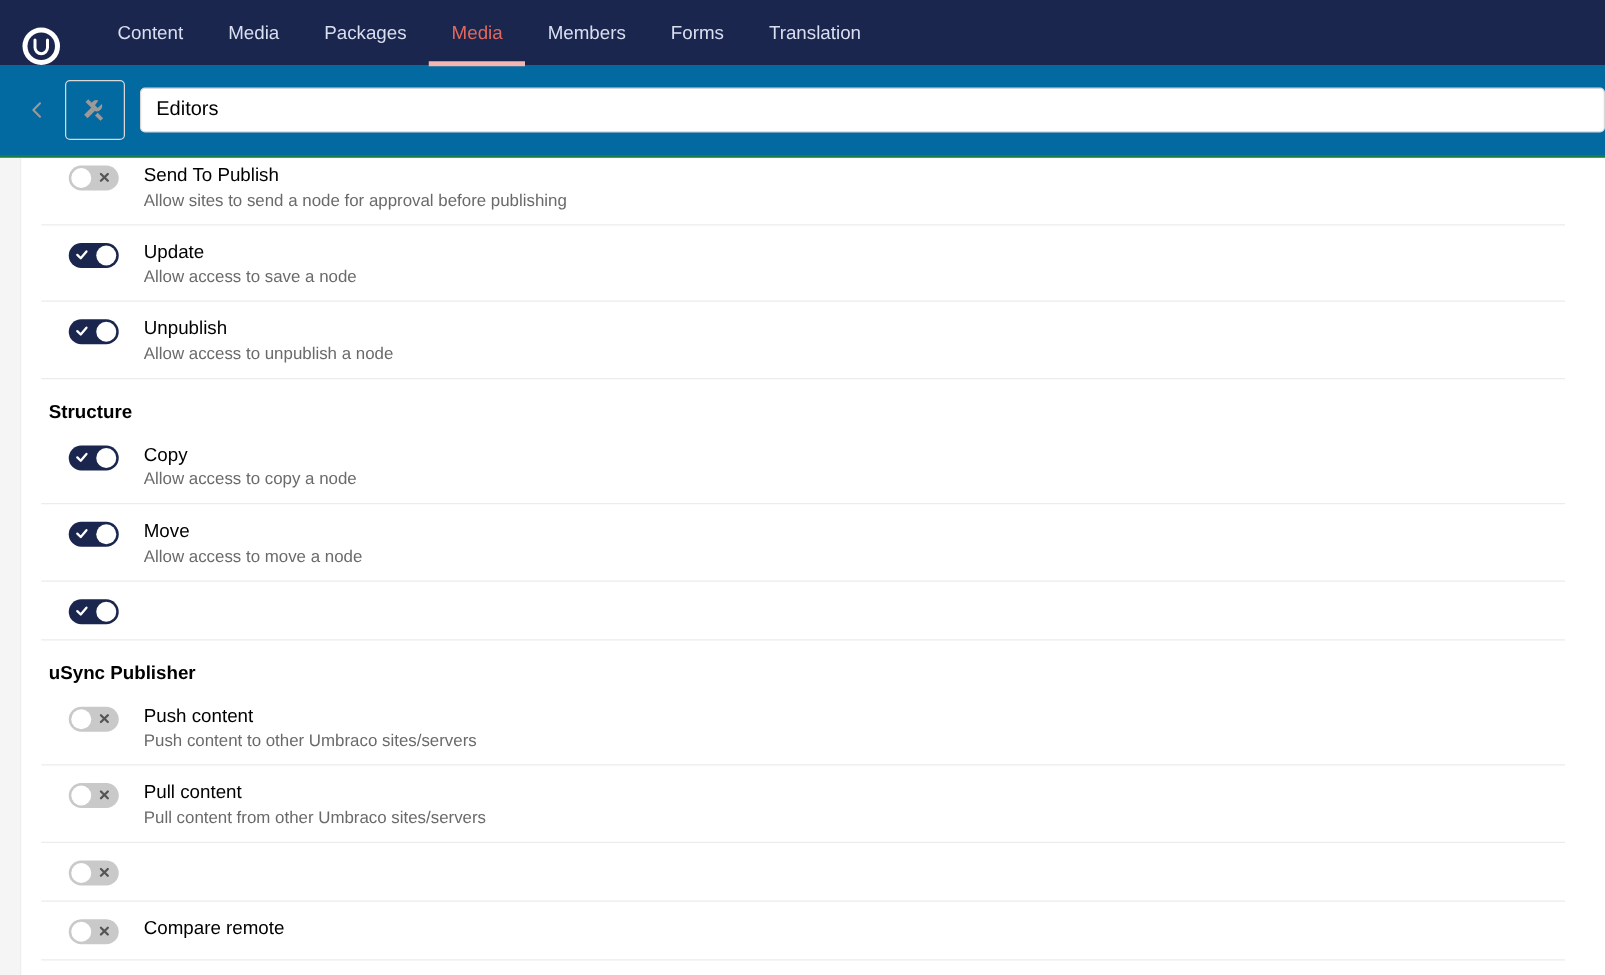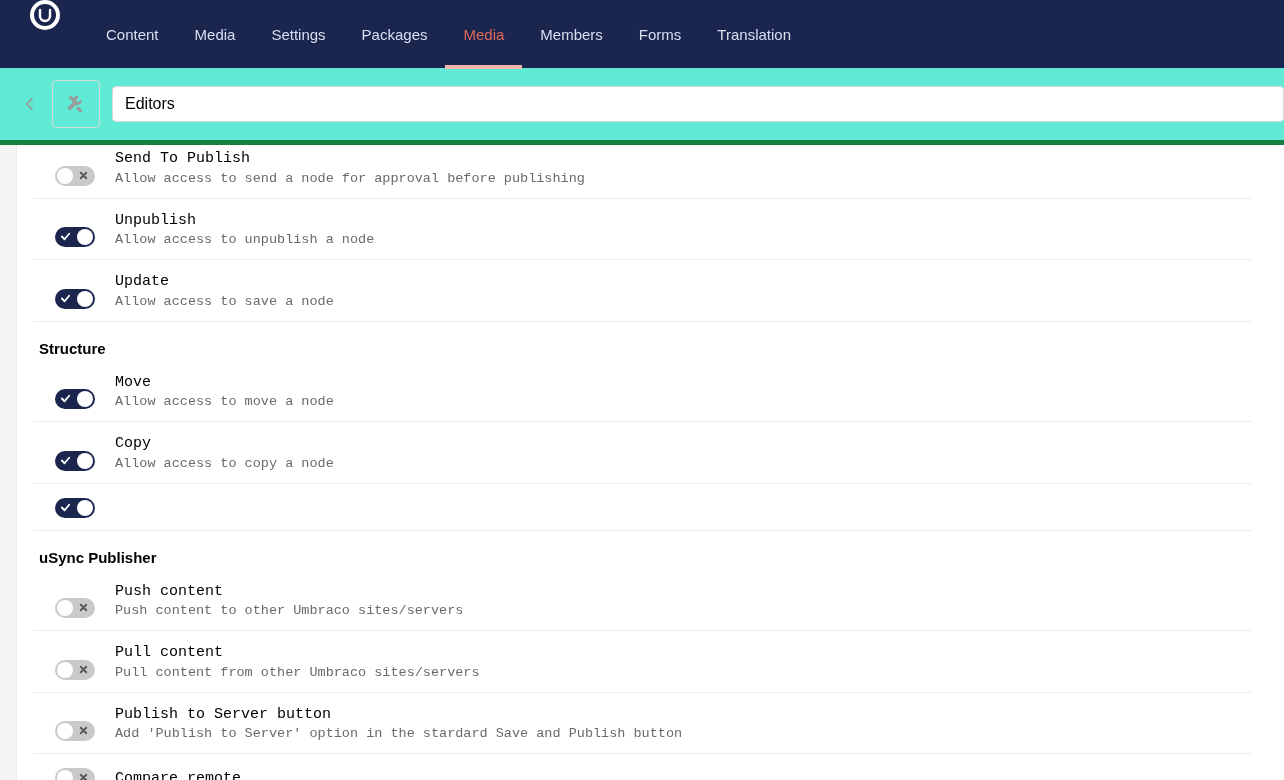--- a/index.html
+++ b/index.html
@@ -18,7 +18,7 @@
   body{width:1284px;height:780px;overflow:hidden;}
 
   
-  .topnav{background:var(--navy);height:68px;display:flex;align-items:flex-start;padding:0 18px 0 30px;}
+  .topnav{background:var(--navy);height:52px;display:flex;align-items:flex-end;padding:0 18px 0 18px;}
   .logo{width:30px;height:30px;border-radius:50%;background:#fff;display:flex;align-items:center;justify-content:center;margin-right:28px;}
   .logo svg{width:24px;height:24px;}
   .nav-items{display:flex;align-items:stretch;height:100%;}

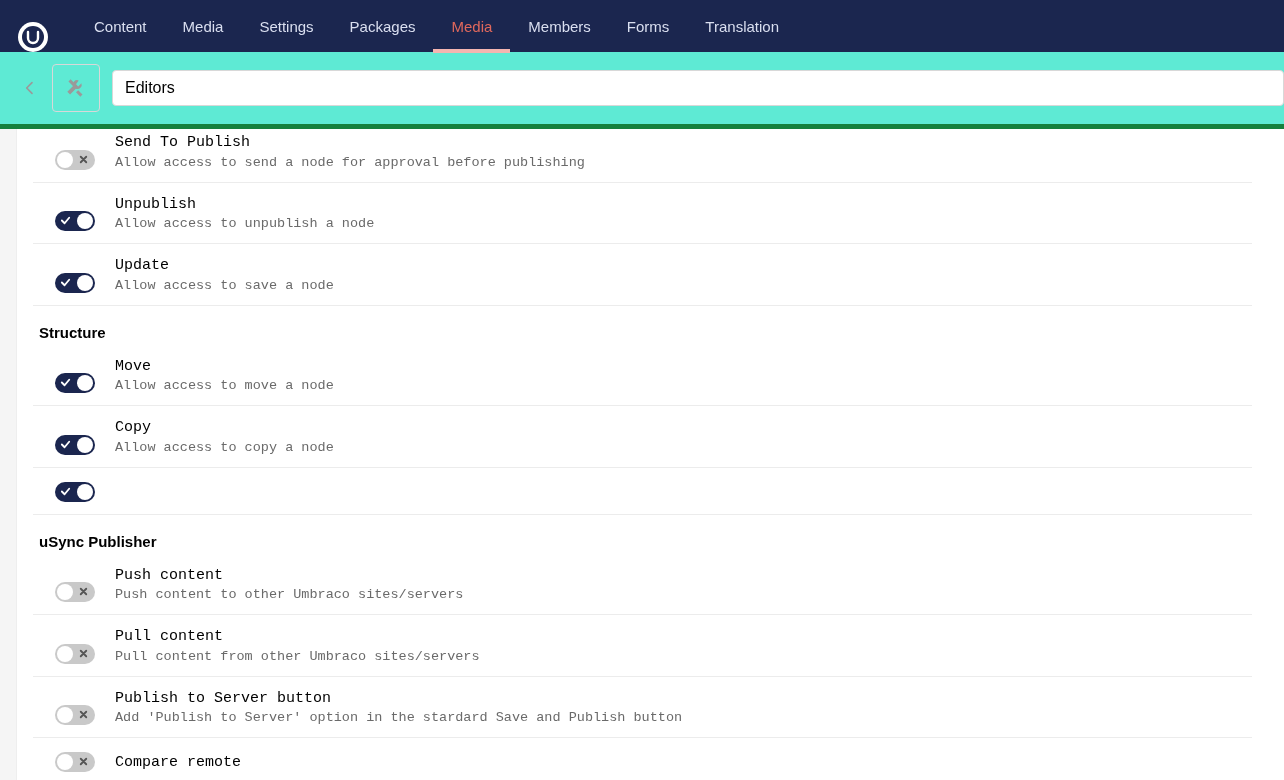--- a/index.html
+++ b/index.html
@@ -73,7 +73,6 @@
   <div class="nav-items" id="nav-items">
       <div class="nav-item">Content</div>
       <div class="nav-item">Media</div>
-      <div class="nav-item">Settings</div>
       <div class="nav-item">Packages</div>
       <div class="nav-item active">Media</div>
       <div class="nav-item">Members</div>

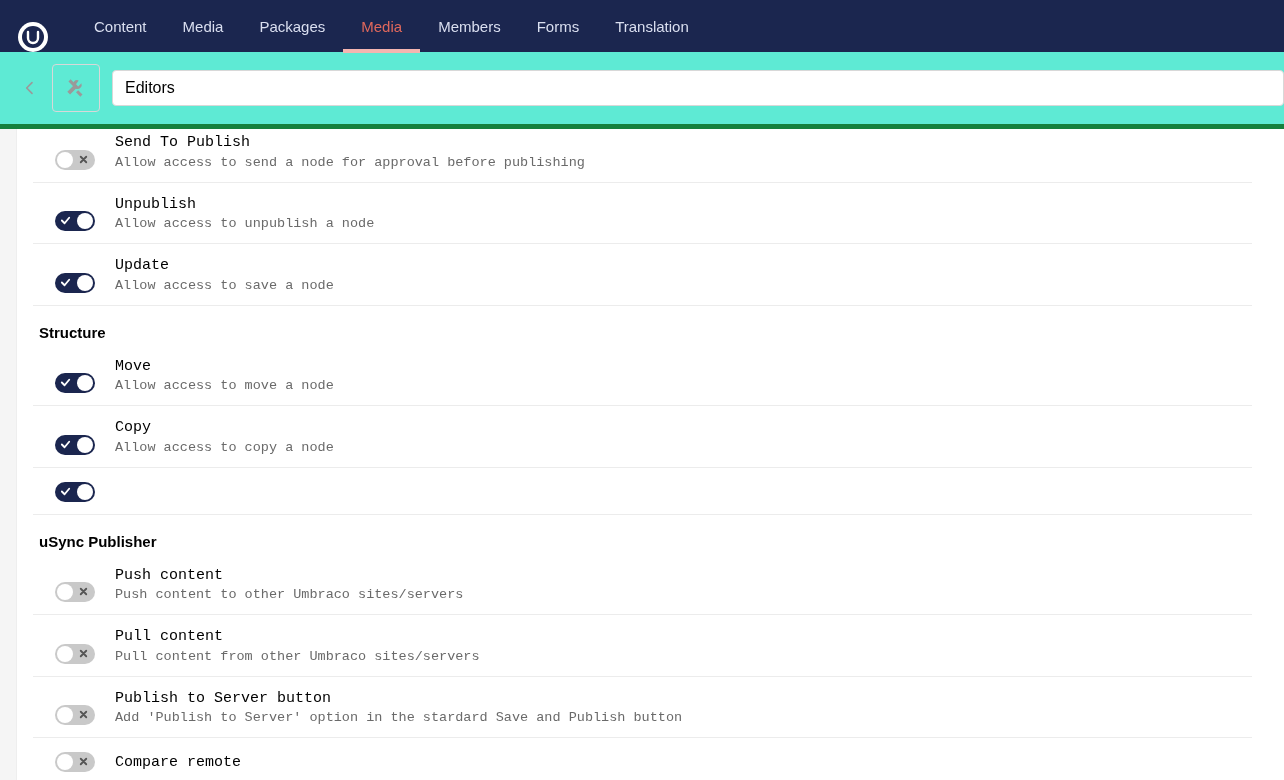--- a/index.html
+++ b/index.html
@@ -27,7 +27,7 @@
   .nav-item.active::after{content:"";position:absolute;left:0;right:0;bottom:-1px;height:4px;background:var(--pink);}
 
   
-  .editor-bar{background:#5eead4;display:flex;align-items:center;padding:12px 0 12px 16px;border-bottom:5px solid #15803d;}
+  .editor-bar{background:#0369a1;display:flex;align-items:center;padding:12px 0 12px 16px;border-bottom:2px solid #15803d;}
   .back-arrow{width:28px;height:28px;display:flex;align-items:center;justify-content:center;margin-right:8px;cursor:pointer;color:#9a9a9a;}
   .tool-icon-btn{width:48px;height:48px;border:1px solid var(--border);border-radius:4px;display:flex;align-items:center;justify-content:center;margin-right:12px;cursor:pointer;color:#9a9a9a;}
   .tool-icon-btn svg{width:26px;height:26px;}

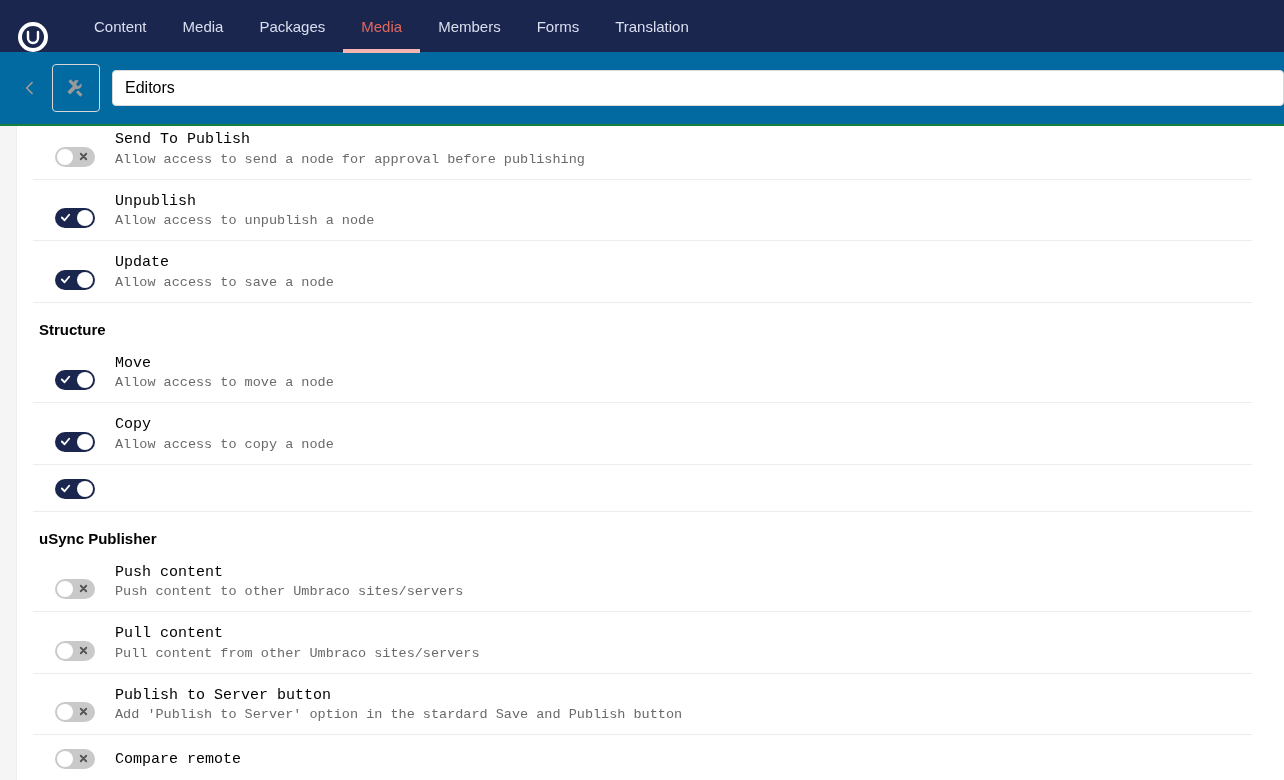--- a/index.html
+++ b/index.html
@@ -39,7 +39,7 @@
 
   .section-title{font-weight:700;font-size:15px;padding:18px 12px 4px 22px;color:#000;}
 
-  .perm-row{display:flex;align-items:flex-end;padding:12px 0 12px 22px;border-bottom:1px solid #ececec;margin:0 32px 0 16px;font-family:Liberation Mono, monospace;}
+  .perm-row{display:flex;align-items:flex-start;padding:12px 0 12px 22px;border-bottom:1px solid #ececec;margin:0 32px 0 16px;}
   .perm-row:first-child{padding-top:4px;}
   .toggle{width:40px;height:20px;border-radius:999px;position:relative;flex:0 0 40px;margin-right:20px;margin-top:2px;cursor:pointer;}
   .toggle .knob{position:absolute;top:2px;width:16px;height:16px;border-radius:50%;background:#fff;display:flex;align-items:center;justify-content:center;}

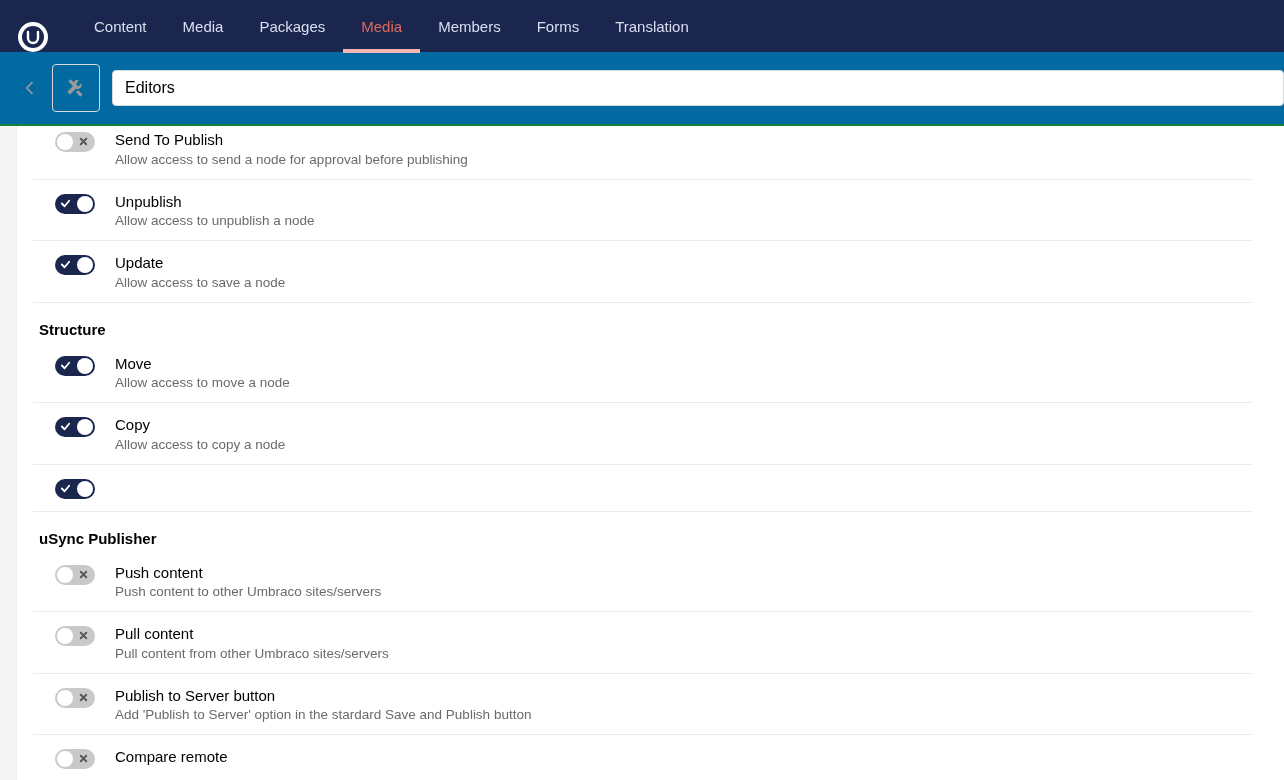--- a/index.html
+++ b/index.html
@@ -108,7 +108,7 @@
         </div>
         <div class="perm-text">
           <div class="perm-label">Send To Publish</div>
-          <div class="perm-desc">Allow access to send a node for approval before publishing</div>
+          <div class="perm-desc">Allow sites to send a node for approval before publishing</div>
         </div>
       </div>
       <div class="perm-row">

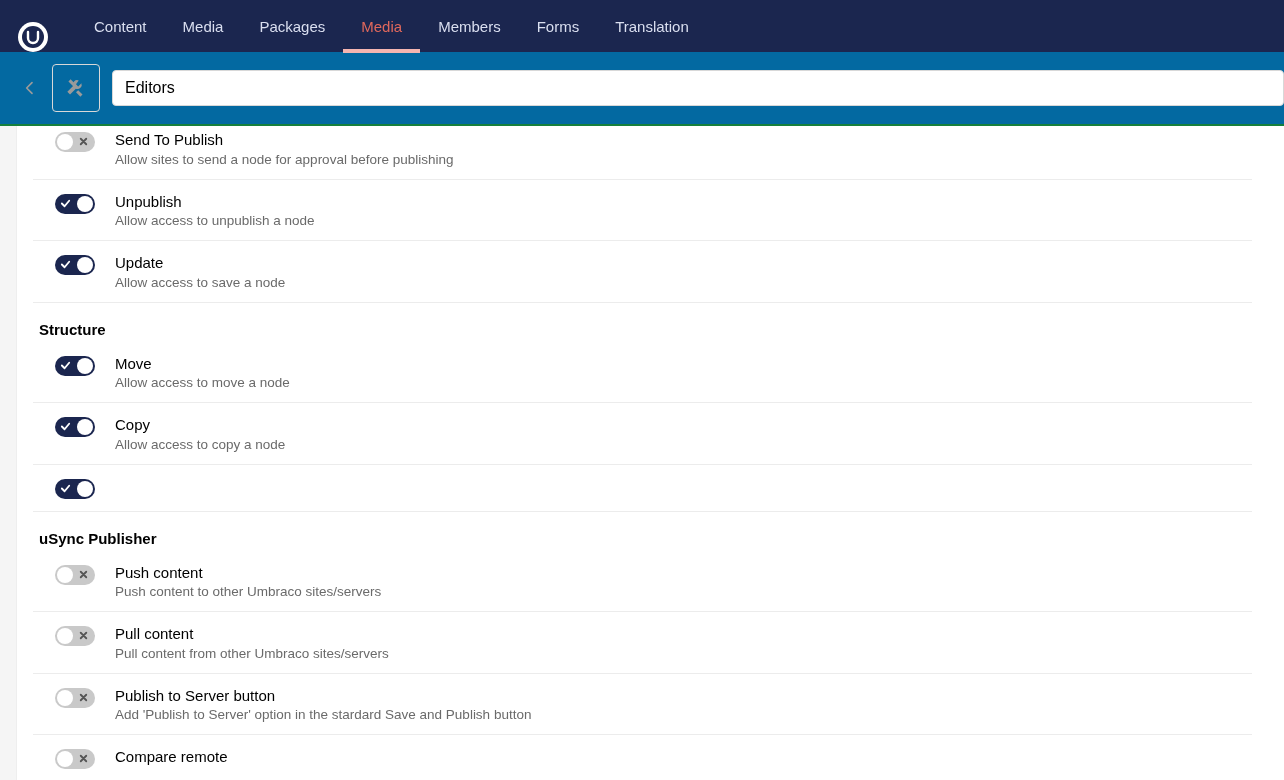--- a/index.html
+++ b/index.html
@@ -119,22 +119,22 @@
           <span class="knob"></span>
         </div>
         <div class="perm-text">
+          <div class="perm-label">Update</div>
+          <div class="perm-desc">Allow access to save a node</div>
+        </div>
+      </div>
+      <div class="perm-row">
+        <div class="toggle on">
+          <span class="check"><svg viewBox="0 0 12 12">
+              <path d="M2 6 L5 9 L10 3" stroke="#fff" stroke-width="2" fill="none" stroke-linecap="round" stroke-linejoin="round"></path>
+            </svg></span>
+          <span class="knob"></span>
+        </div>
+        <div class="perm-text">
           <div class="perm-label">Unpublish</div>
           <div class="perm-desc">Allow access to unpublish a node</div>
         </div>
       </div>
-      <div class="perm-row">
-        <div class="toggle on">
-          <span class="check"><svg viewBox="0 0 12 12">
-              <path d="M2 6 L5 9 L10 3" stroke="#fff" stroke-width="2" fill="none" stroke-linecap="round" stroke-linejoin="round"></path>
-            </svg></span>
-          <span class="knob"></span>
-        </div>
-        <div class="perm-text">
-          <div class="perm-label">Update</div>
-          <div class="perm-desc">Allow access to save a node</div>
-        </div>
-      </div>
       <div class="section-title">Structure</div>
       <div class="perm-row">
         <div class="toggle on">

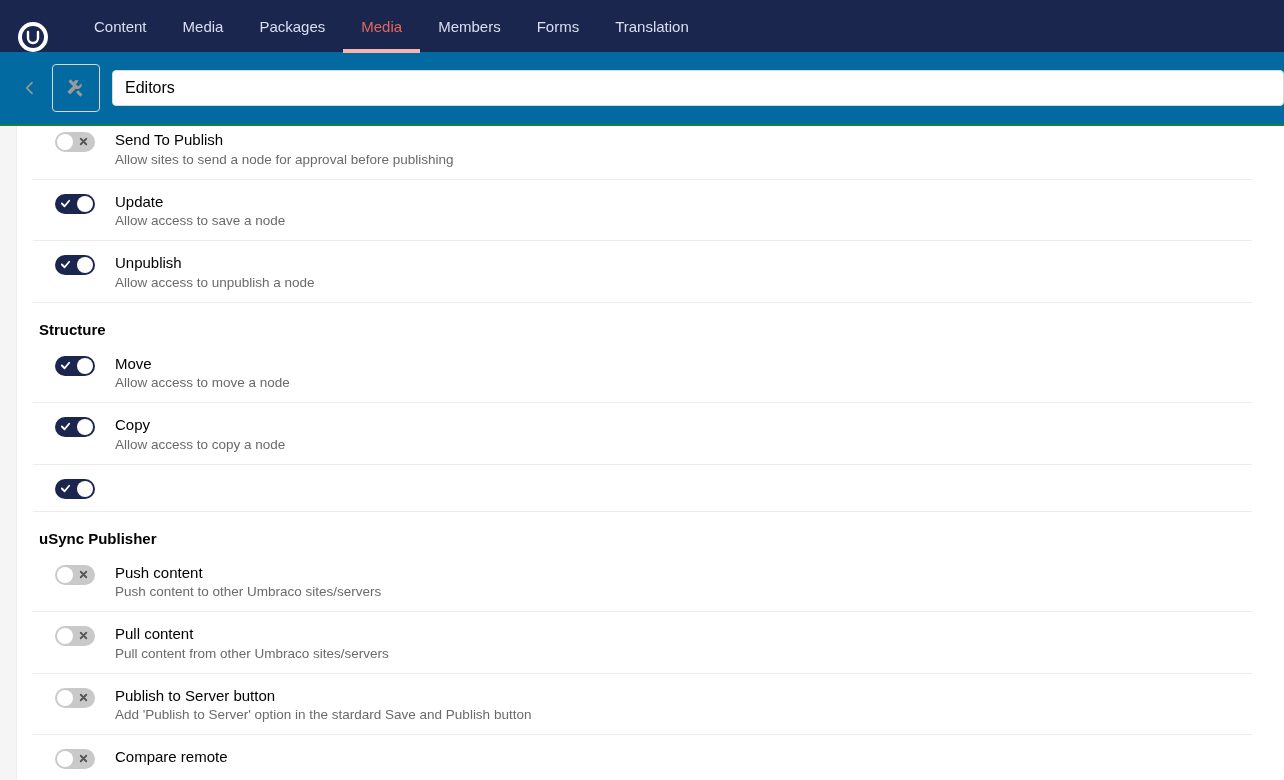--- a/index.html
+++ b/index.html
@@ -144,6 +144,18 @@
           <span class="knob"></span>
         </div>
         <div class="perm-text">
+          <div class="perm-label">Copy</div>
+          <div class="perm-desc">Allow access to copy a node</div>
+        </div>
+      </div>
+      <div class="perm-row">
+        <div class="toggle on">
+          <span class="check"><svg viewBox="0 0 12 12">
+              <path d="M2 6 L5 9 L10 3" stroke="#fff" stroke-width="2" fill="none" stroke-linecap="round" stroke-linejoin="round"></path>
+            </svg></span>
+          <span class="knob"></span>
+        </div>
+        <div class="perm-text">
           <div class="perm-label">Move</div>
           <div class="perm-desc">Allow access to move a node</div>
         </div>
@@ -156,18 +168,6 @@
           <span class="knob"></span>
         </div>
         <div class="perm-text">
-          <div class="perm-label">Copy</div>
-          <div class="perm-desc">Allow access to copy a node</div>
-        </div>
-      </div>
-      <div class="perm-row">
-        <div class="toggle on">
-          <span class="check"><svg viewBox="0 0 12 12">
-              <path d="M2 6 L5 9 L10 3" stroke="#fff" stroke-width="2" fill="none" stroke-linecap="round" stroke-linejoin="round"></path>
-            </svg></span>
-          <span class="knob"></span>
-        </div>
-        <div class="perm-text">
         </div>
       </div>
       <div class="section-title">uSync Publisher</div>

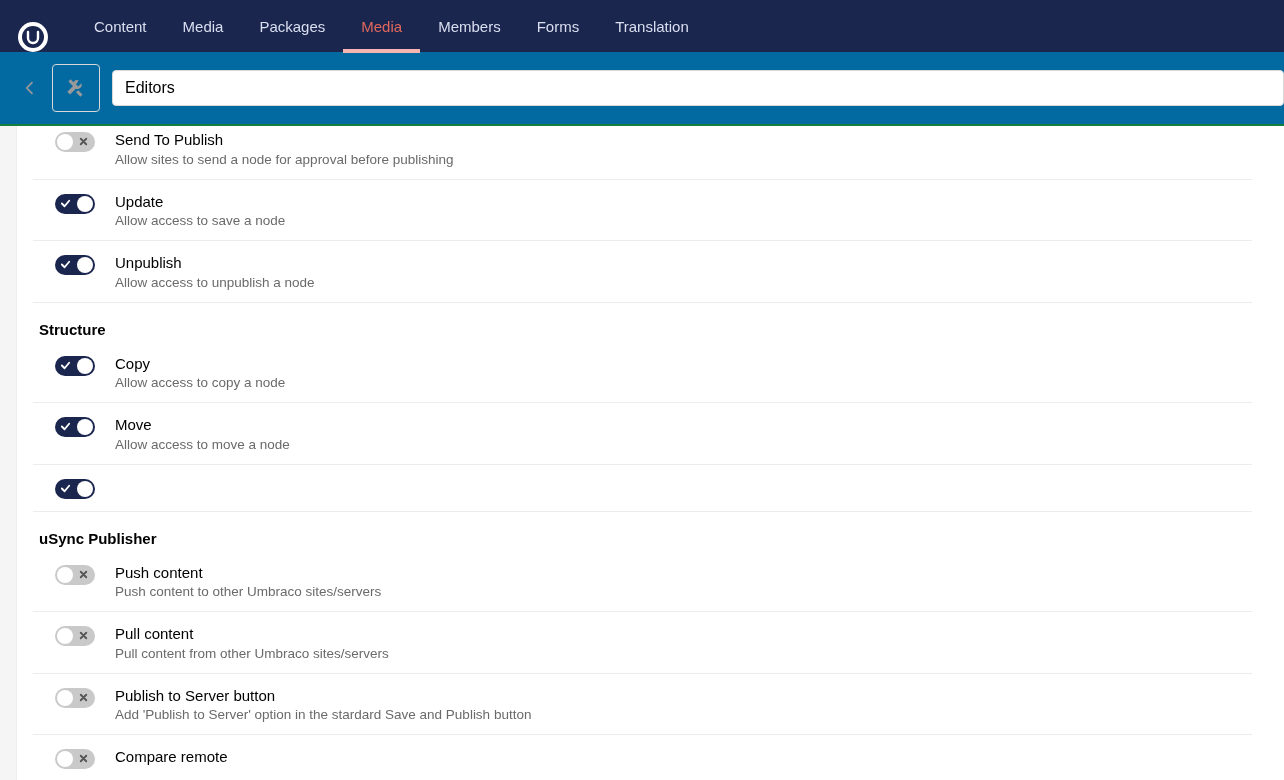--- a/index.html
+++ b/index.html
@@ -202,10 +202,6 @@
             </svg></span>
           <span class="knob"></span>
         </div>
-        <div class="perm-text">
-          <div class="perm-label">Publish to Server button</div>
-          <div class="perm-desc">Add 'Publish to Server' option in the stardard Save and Publish button</div>
-        </div>
       </div>
       <div class="perm-row">
         <div class="toggle off">

